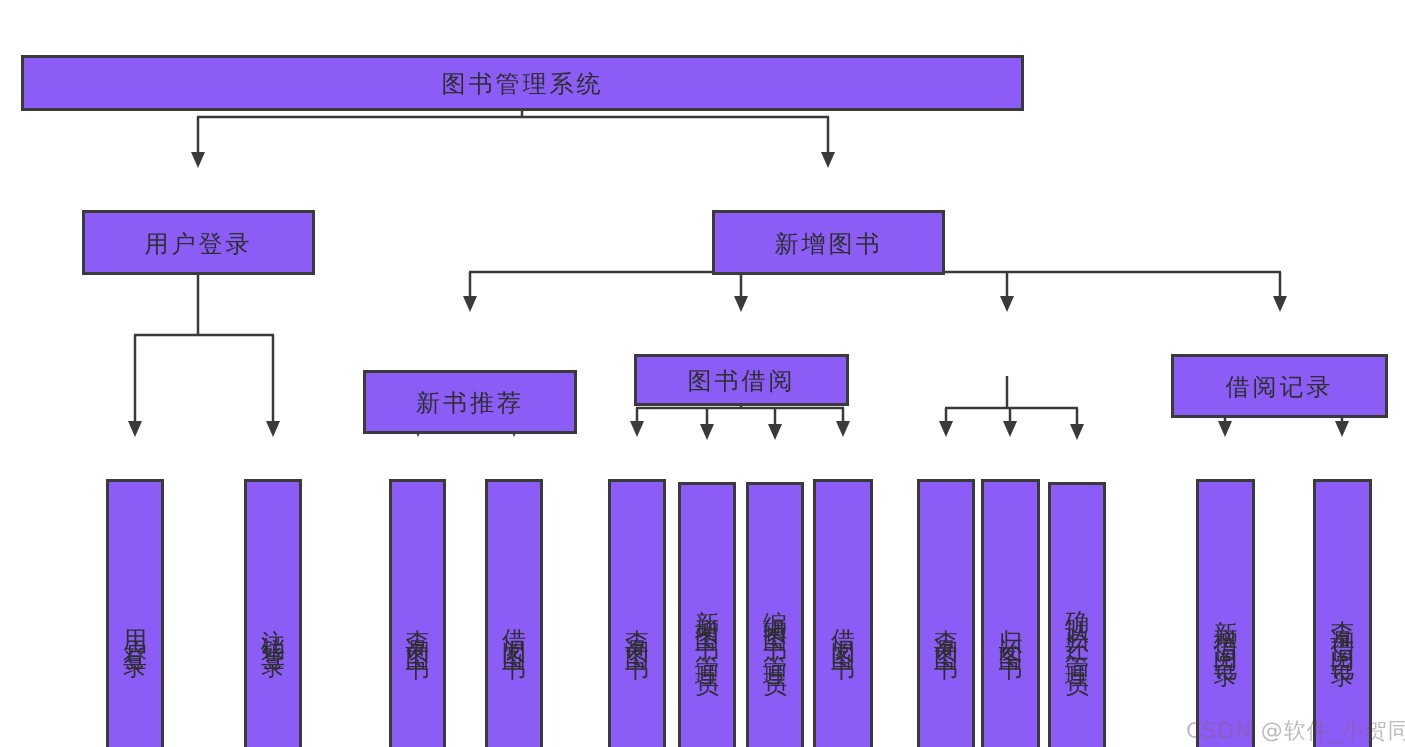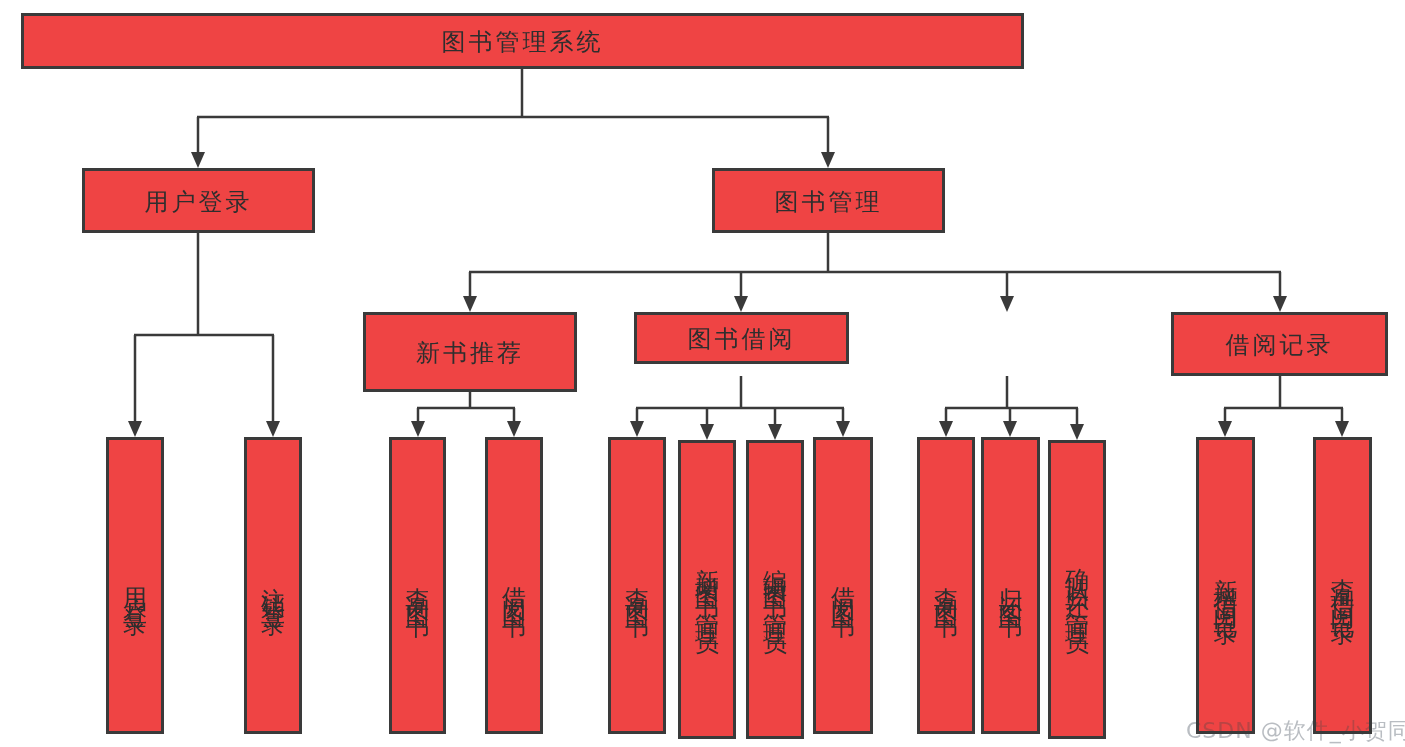--- a/index.html
+++ b/index.html
@@ -23,13 +23,14 @@
   }
   .node{
     position:absolute;
-    background:#ef4444;
+    background:#8b5cf6;
     border:3px solid var(--line);
     color:var(--text);
     display:flex;
     align-items:center;
     justify-content:center;
     text-align:right;
+    margin-top:42px;
   }
   .node.h{
     font-size:24px;

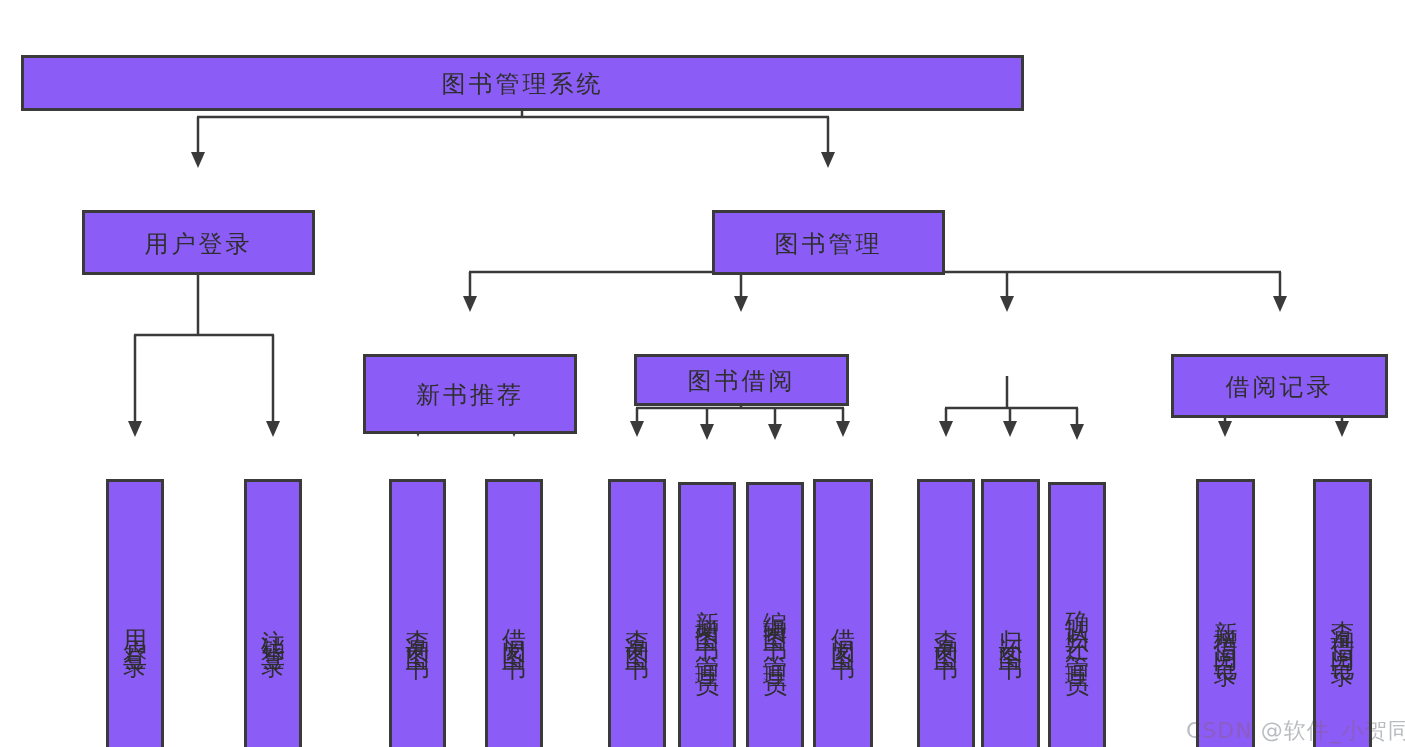--- a/index.html
+++ b/index.html
@@ -119,7 +119,7 @@
   <div class="node h" style="left:21px;top:13px;width:1003px;height:56px">图书管理系统</div>
 
   <div class="node h" style="left:82px;top:168px;width:233px;height:65px">用户登录</div>
-  <div class="node h" style="left:712px;top:168px;width:233px;height:65px">图书管理</div>
+  <div class="node h" style="left:712px;top:168px;width:233px;height:65px">新增图书</div>
 
   <div class="node h" style="left:363px;top:312px;width:214px;height:80px">新书推荐</div>
   <div class="node h" style="left:634px;top:312px;width:215px;height:52px">图书借阅</div>

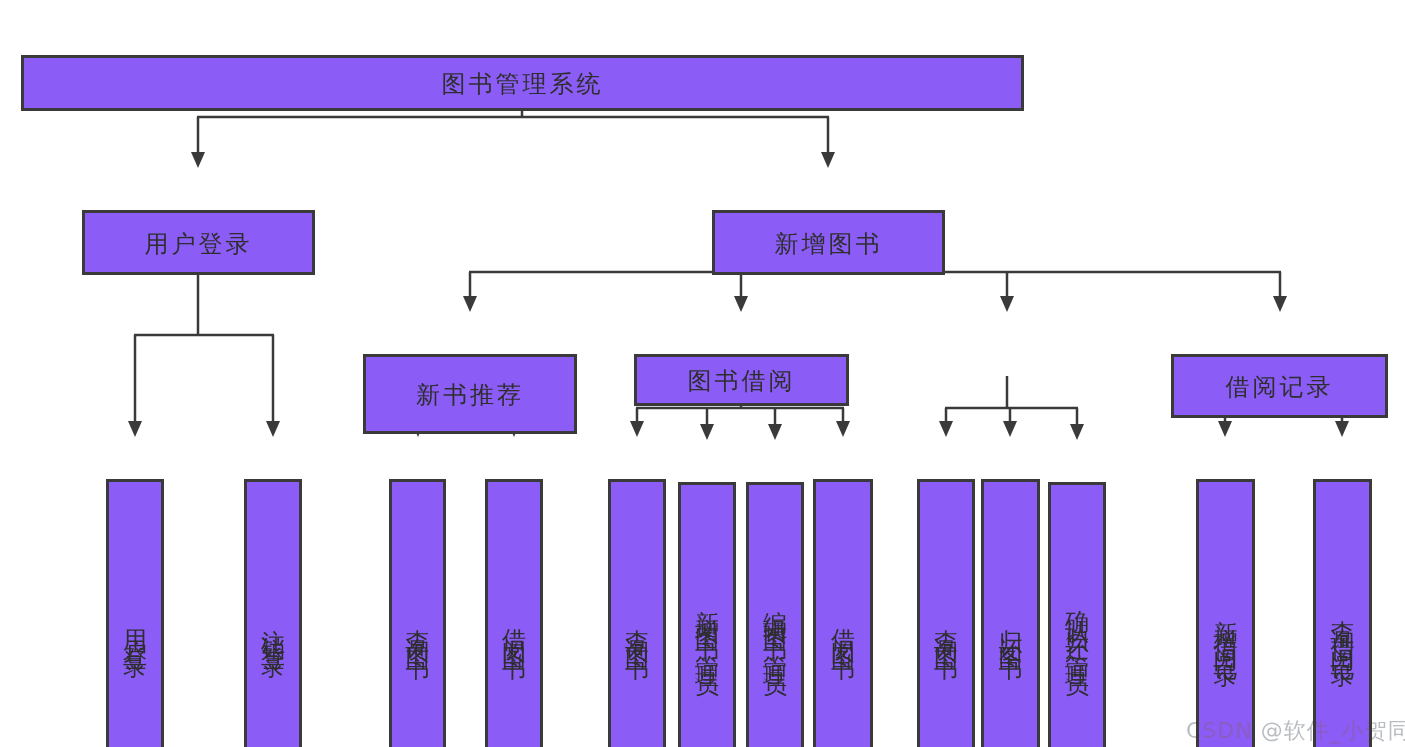--- a/index.html
+++ b/index.html
@@ -121,7 +121,7 @@
   <div class="node h" style="left:82px;top:168px;width:233px;height:65px">用户登录</div>
   <div class="node h" style="left:712px;top:168px;width:233px;height:65px">新增图书</div>
 
-  <div class="node h" style="left:363px;top:312px;width:214px;height:80px">新书推荐</div>
+  <div class="node h" style="left:363px;top:328px;width:214px;height:64px">新书推荐</div>
   <div class="node h" style="left:634px;top:312px;width:215px;height:52px">图书借阅</div>
   <div class="node h" style="left:1171px;top:312px;width:217px;height:64px">借阅记录</div>
 

